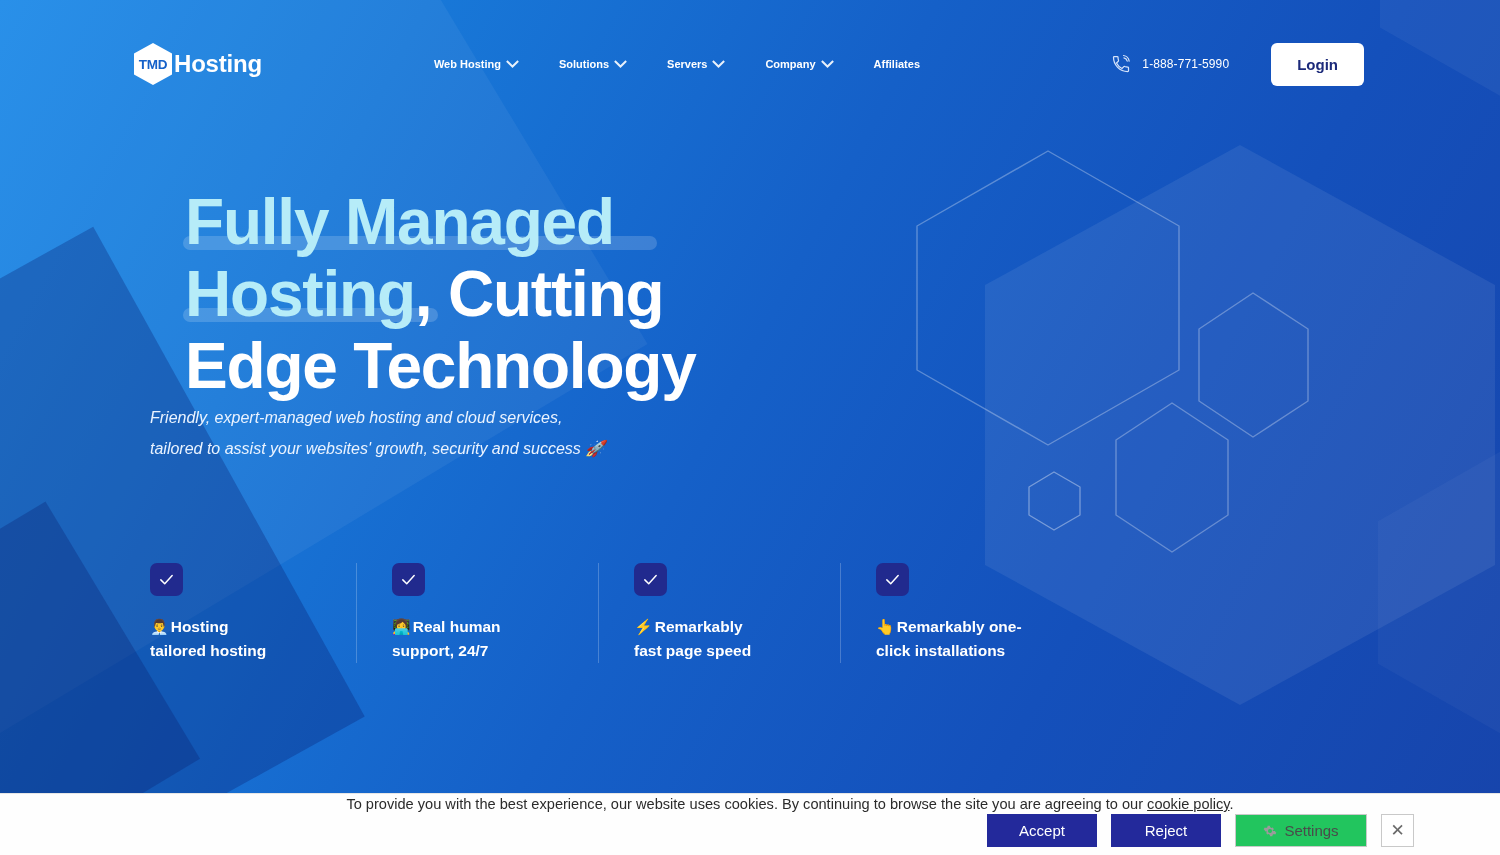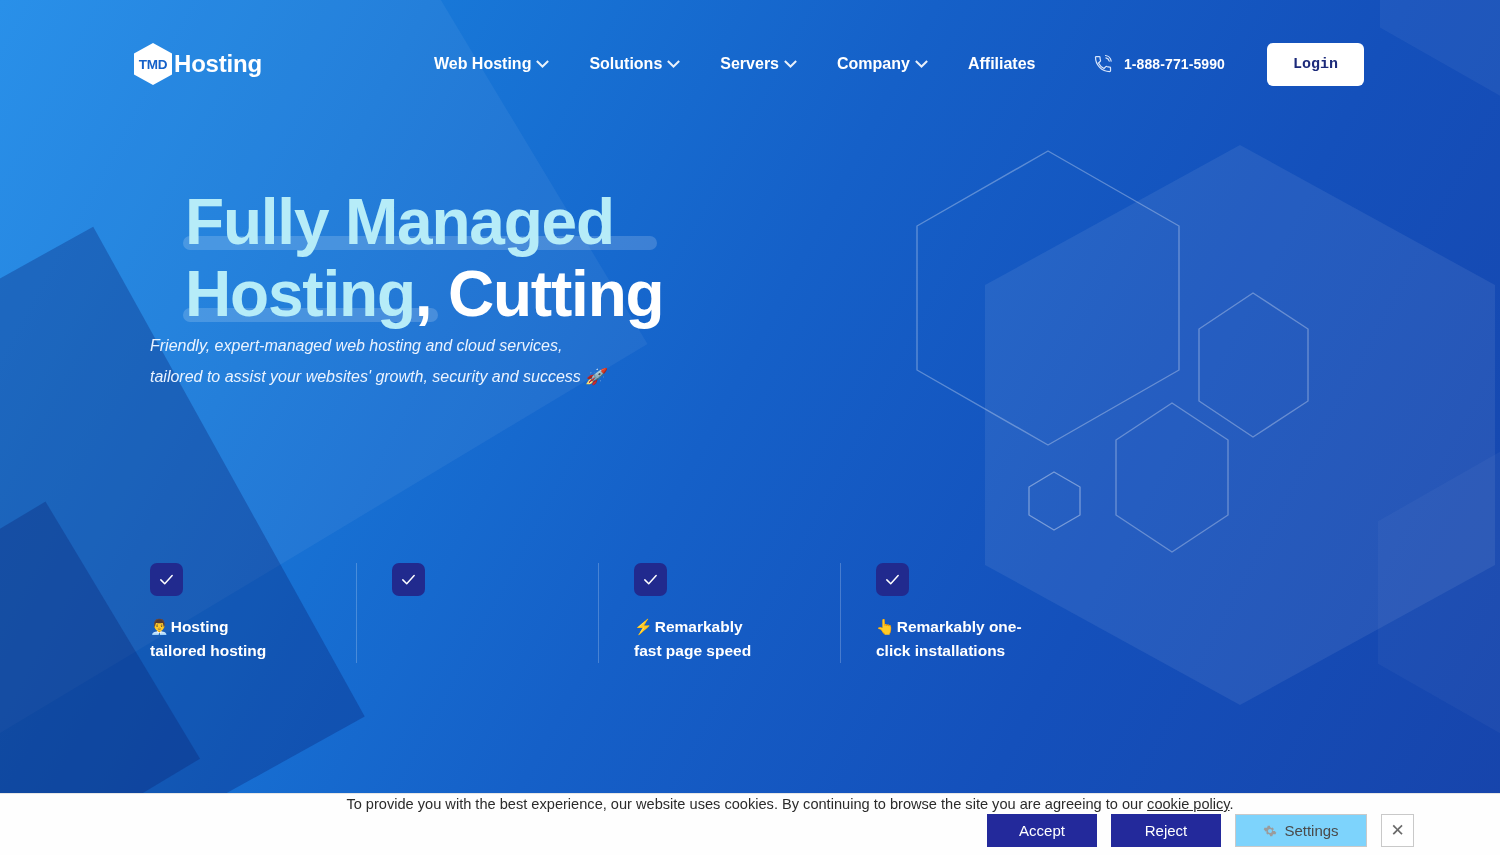--- a/index.html
+++ b/index.html
@@ -97,7 +97,7 @@
   }
   .nav-item {
     display: flex; align-items: center; gap: 7px;
-    color: #ffffff; font-size: 16px; font-weight: 700;
+    color: #ffffff; font-size: 11px; font-weight: 700;
     cursor: pointer; white-space: nowrap;
   }
   .caret {

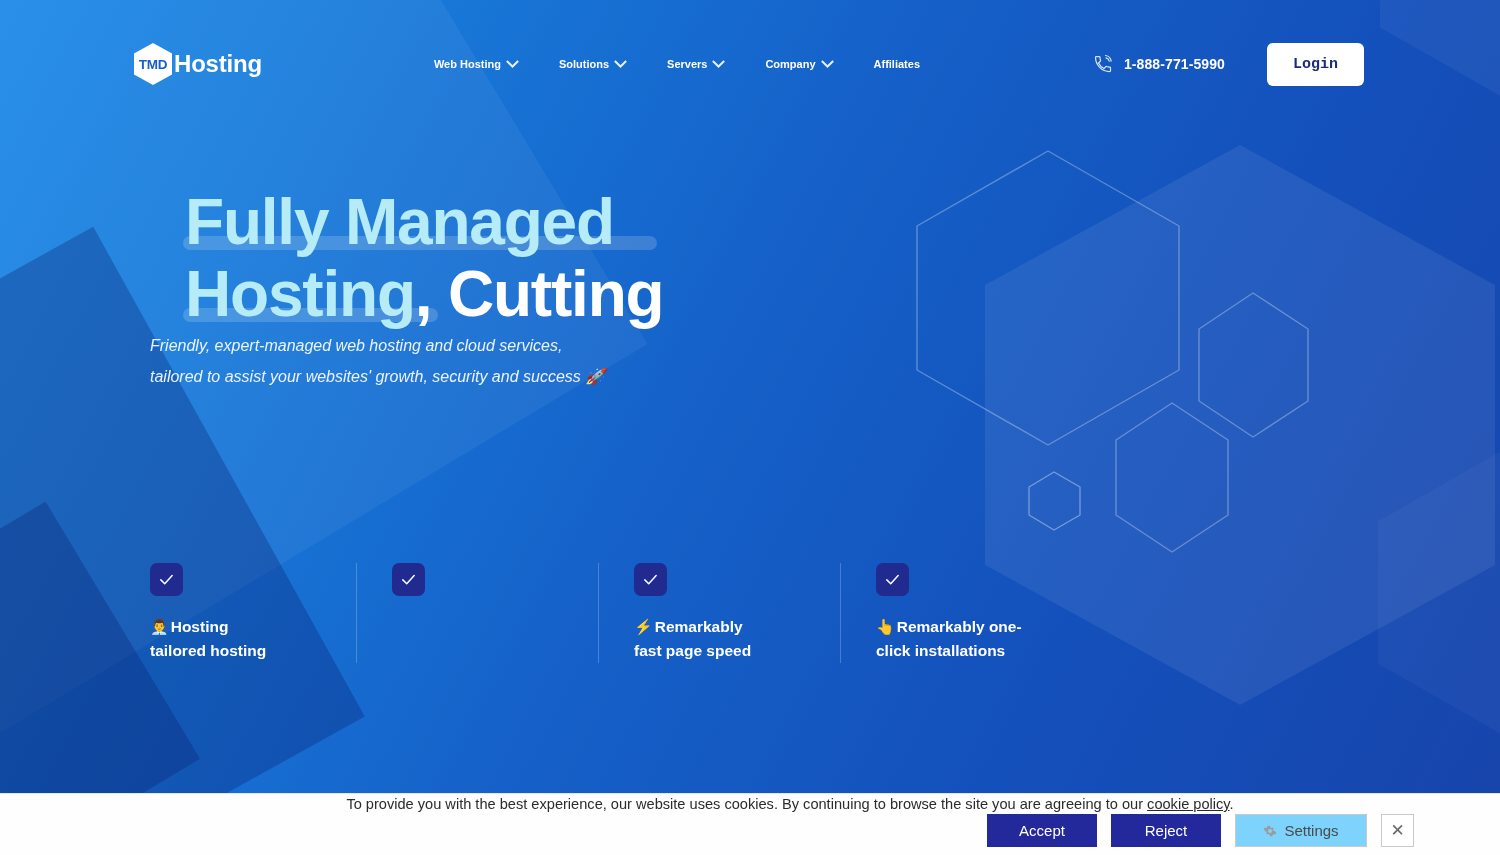--- a/index.html
+++ b/index.html
@@ -112,7 +112,7 @@
     display: flex; align-items: center; gap: 42px;
   }
   .phone { display: flex; align-items: center; gap: 11px; cursor: pointer; }
-  .phone-num { color: #fff; font-size: 14px; font-weight: 700; letter-spacing: 0.1px; }
+  .phone-num { color: #fff; font-size: 12px; font-weight: 400; letter-spacing: 0.1px; }
 
   .login-btn {
     background: #ffffff;

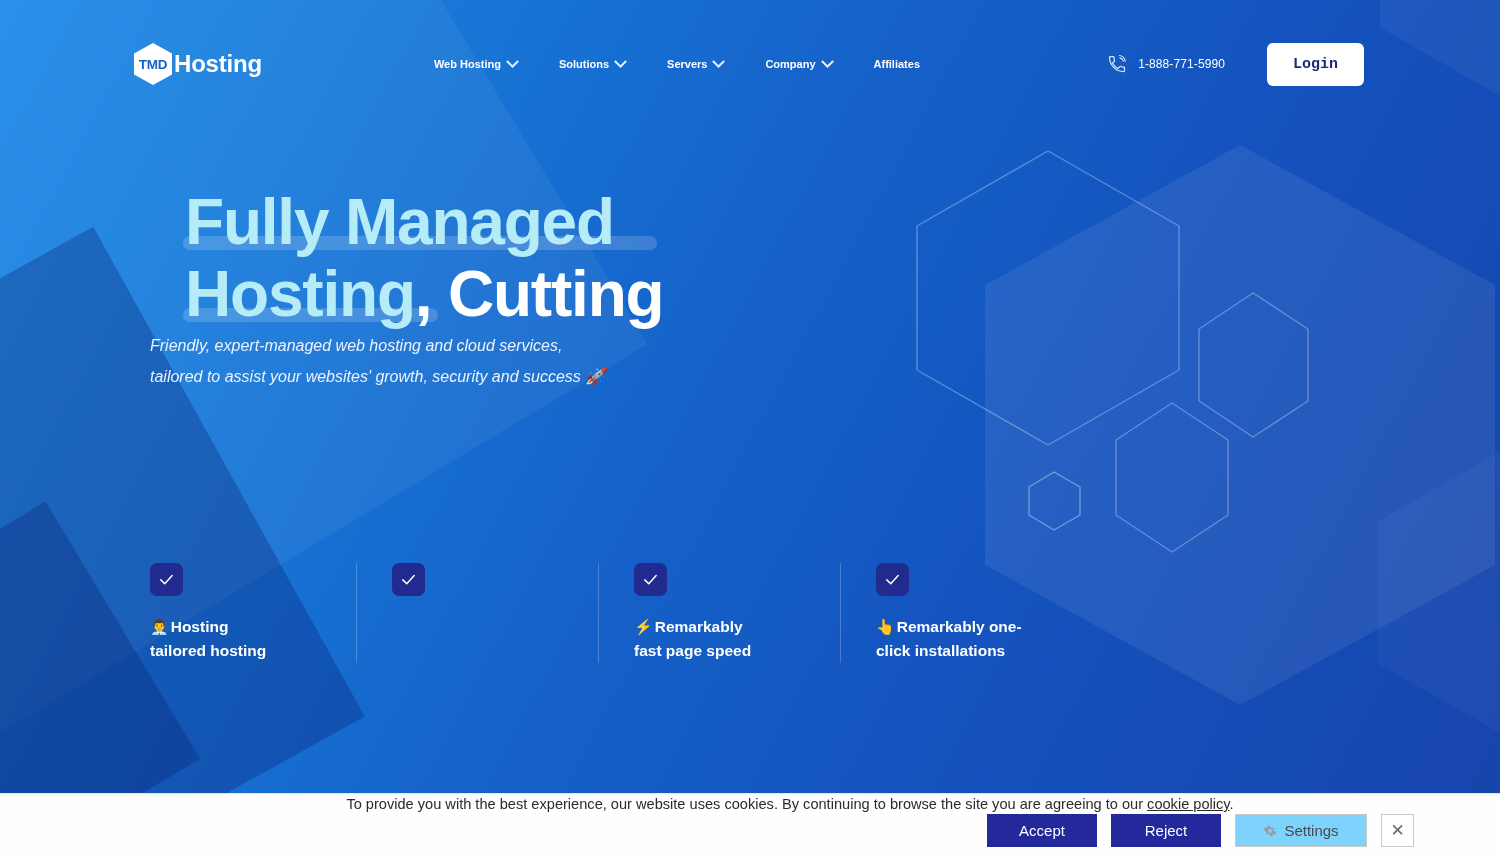--- a/index.html
+++ b/index.html
@@ -121,7 +121,7 @@
     border: none; border-radius: 6px;
     padding: 13px 26px;
     cursor: pointer;
-    font-family: Liberation Mono, monospace;
+    font-family: Liberation Sans, sans-serif;
   }
 
   

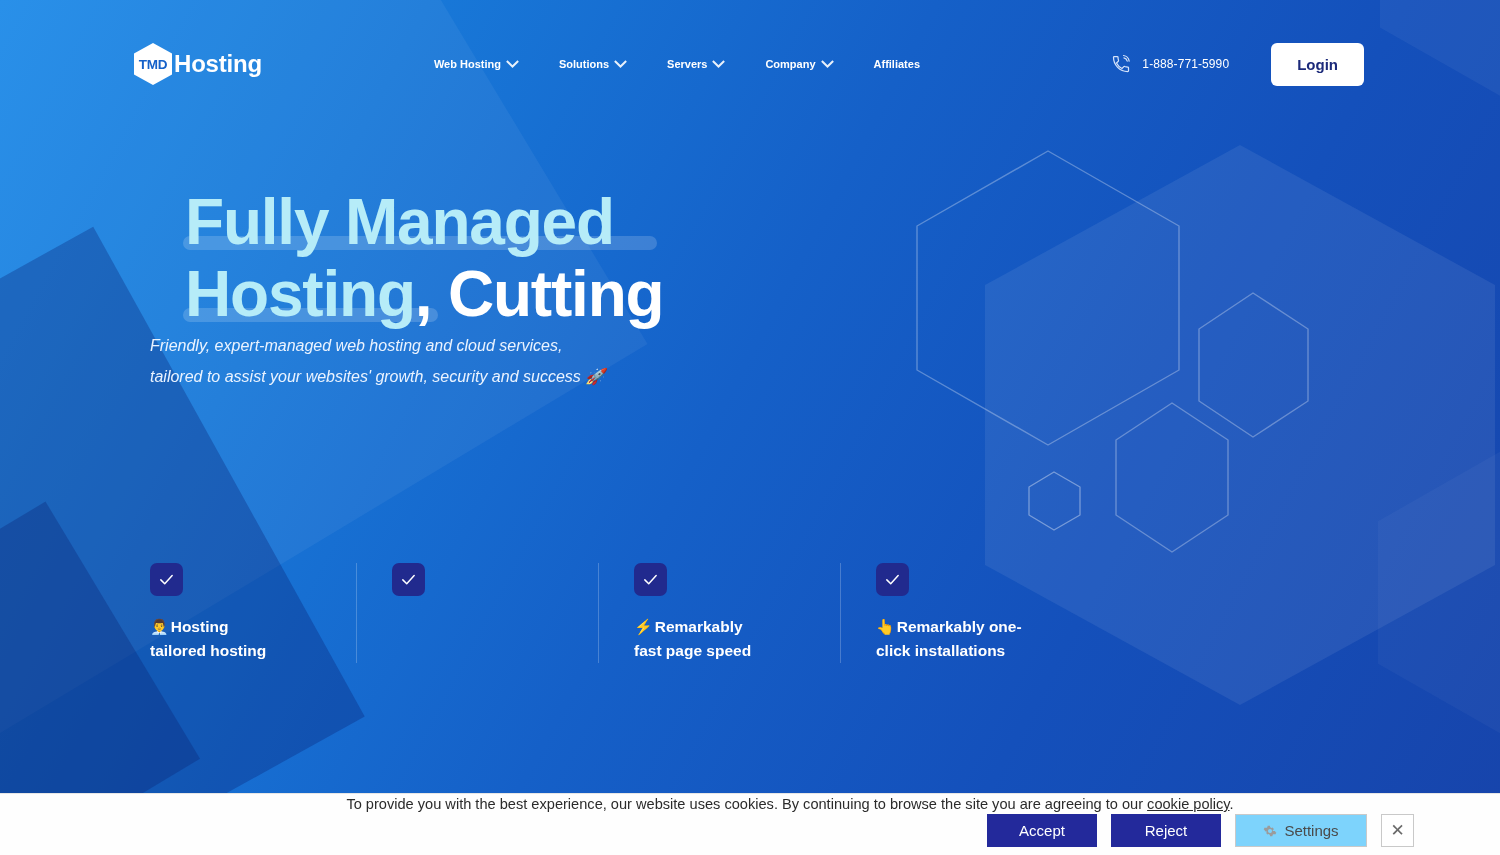--- a/index.html
+++ b/index.html
@@ -331,6 +331,9 @@
         <span class="mark"></span>
         <span class="hl-accent">Hosting</span><span>, Cutting</span>
       </span>
+      <span class="hl-line hl-3">
+        <span>Edge Technology</span>
+      </span>
     </h1>
 
     <p class="subtitle">

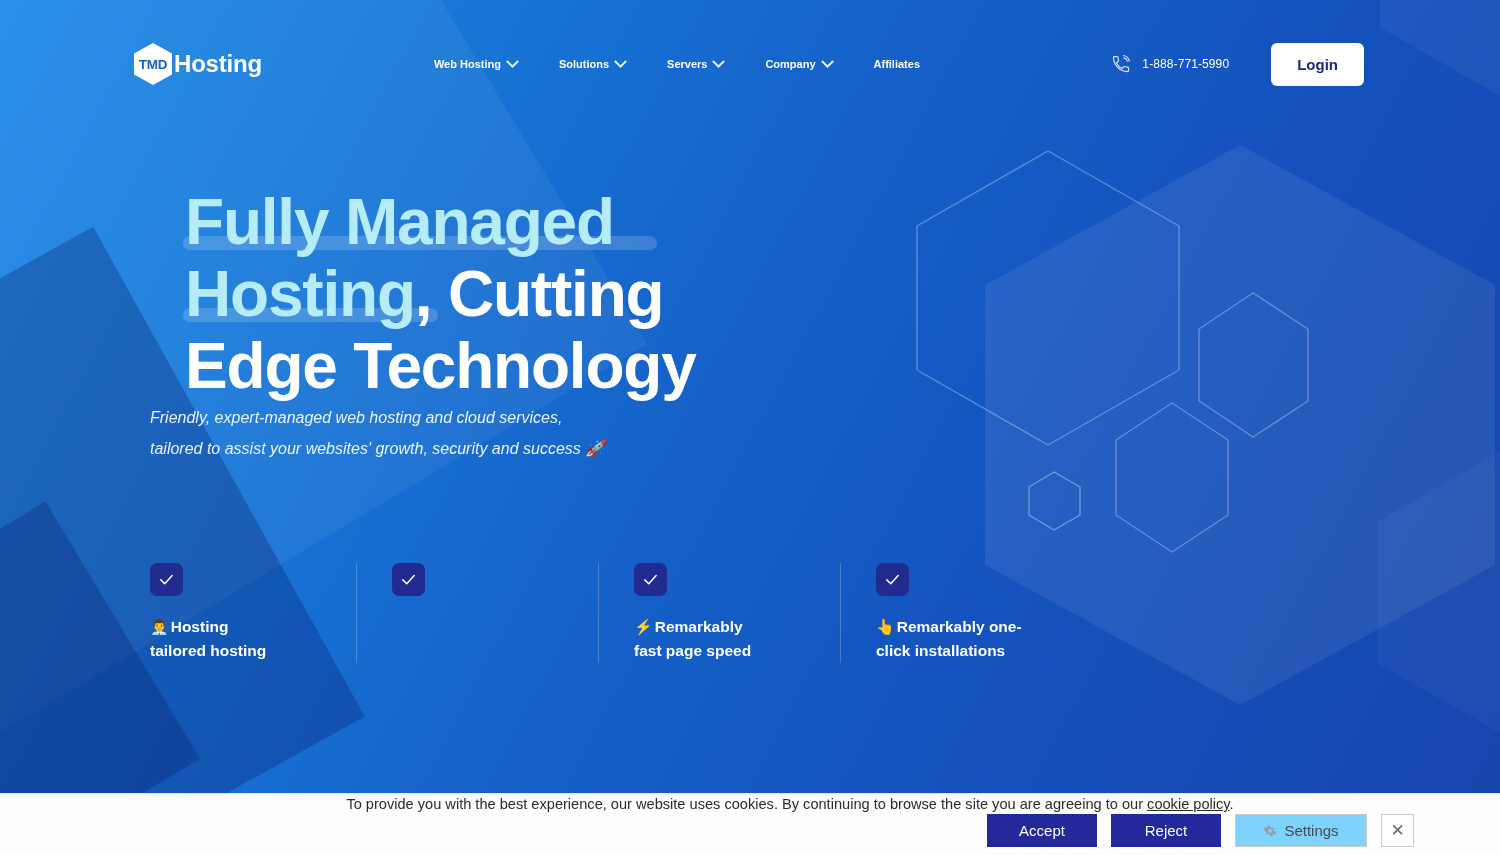--- a/index.html
+++ b/index.html
@@ -362,6 +362,10 @@
             <path d="M4 12.5l5.5 5.5L20 6.5" fill="none" stroke="#ffffff" stroke-width="2.1" stroke-linecap="round" stroke-linejoin="round"></path>
           </svg>
       </div>
+      <div class="feature-text">
+        <span class="feature-emoji">👩‍💻</span><span>Real human</span><br>
+        <span>support, 24/7</span>
+      </div>
     </div>
 
     <div class="feature">

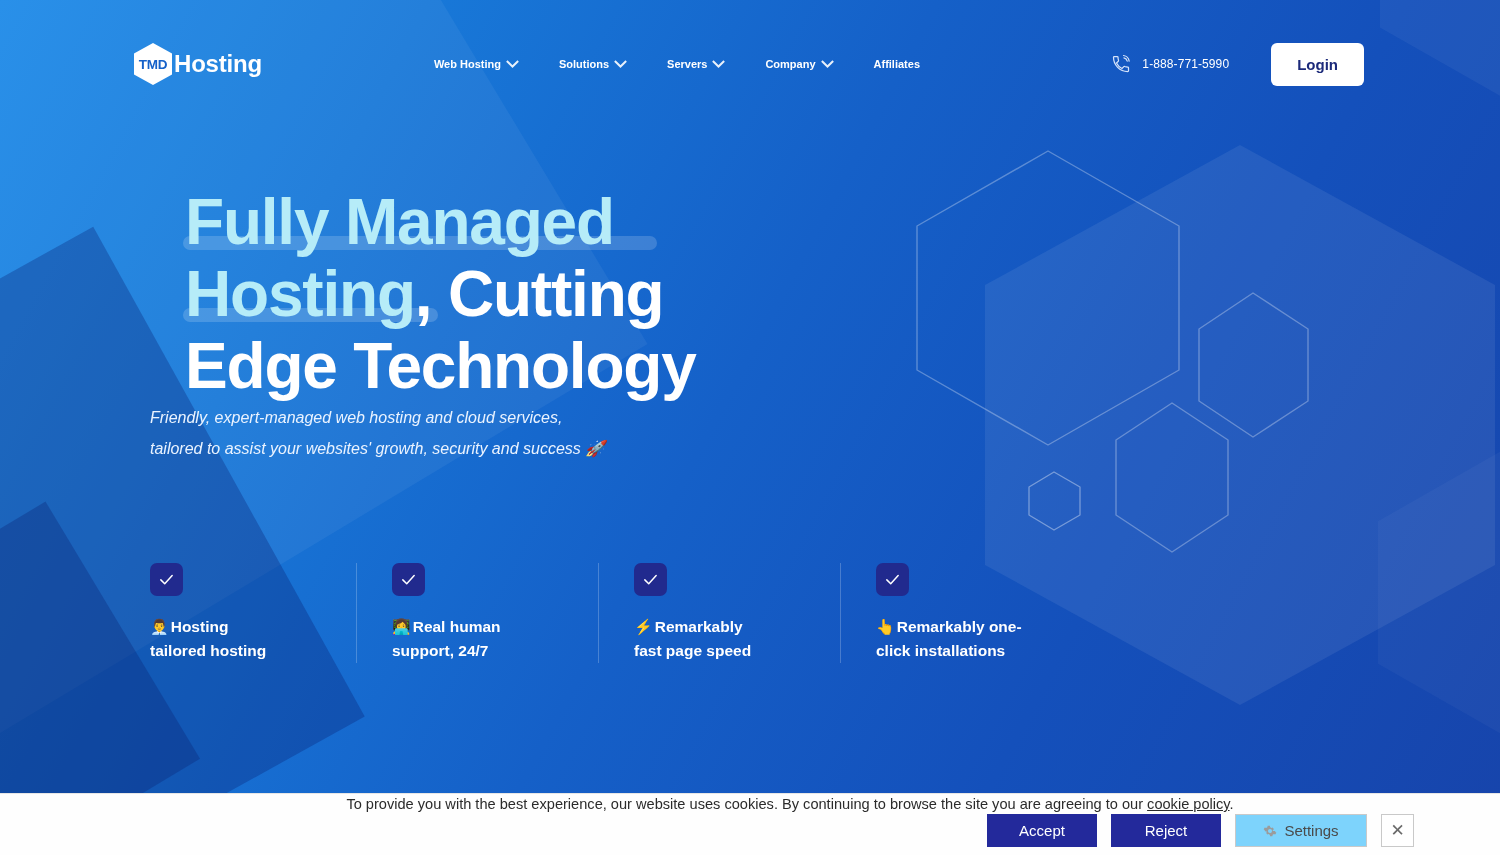--- a/index.html
+++ b/index.html
@@ -229,7 +229,7 @@
     font-family: "Liberation Sans", sans-serif;
   }
   .btn-settings {
-    background: #7dd3fc;
+    background: #22c55e;
     color: #4a4a4a;
     border: 1px solid #c9c9c9;
     font-size: 15px;

